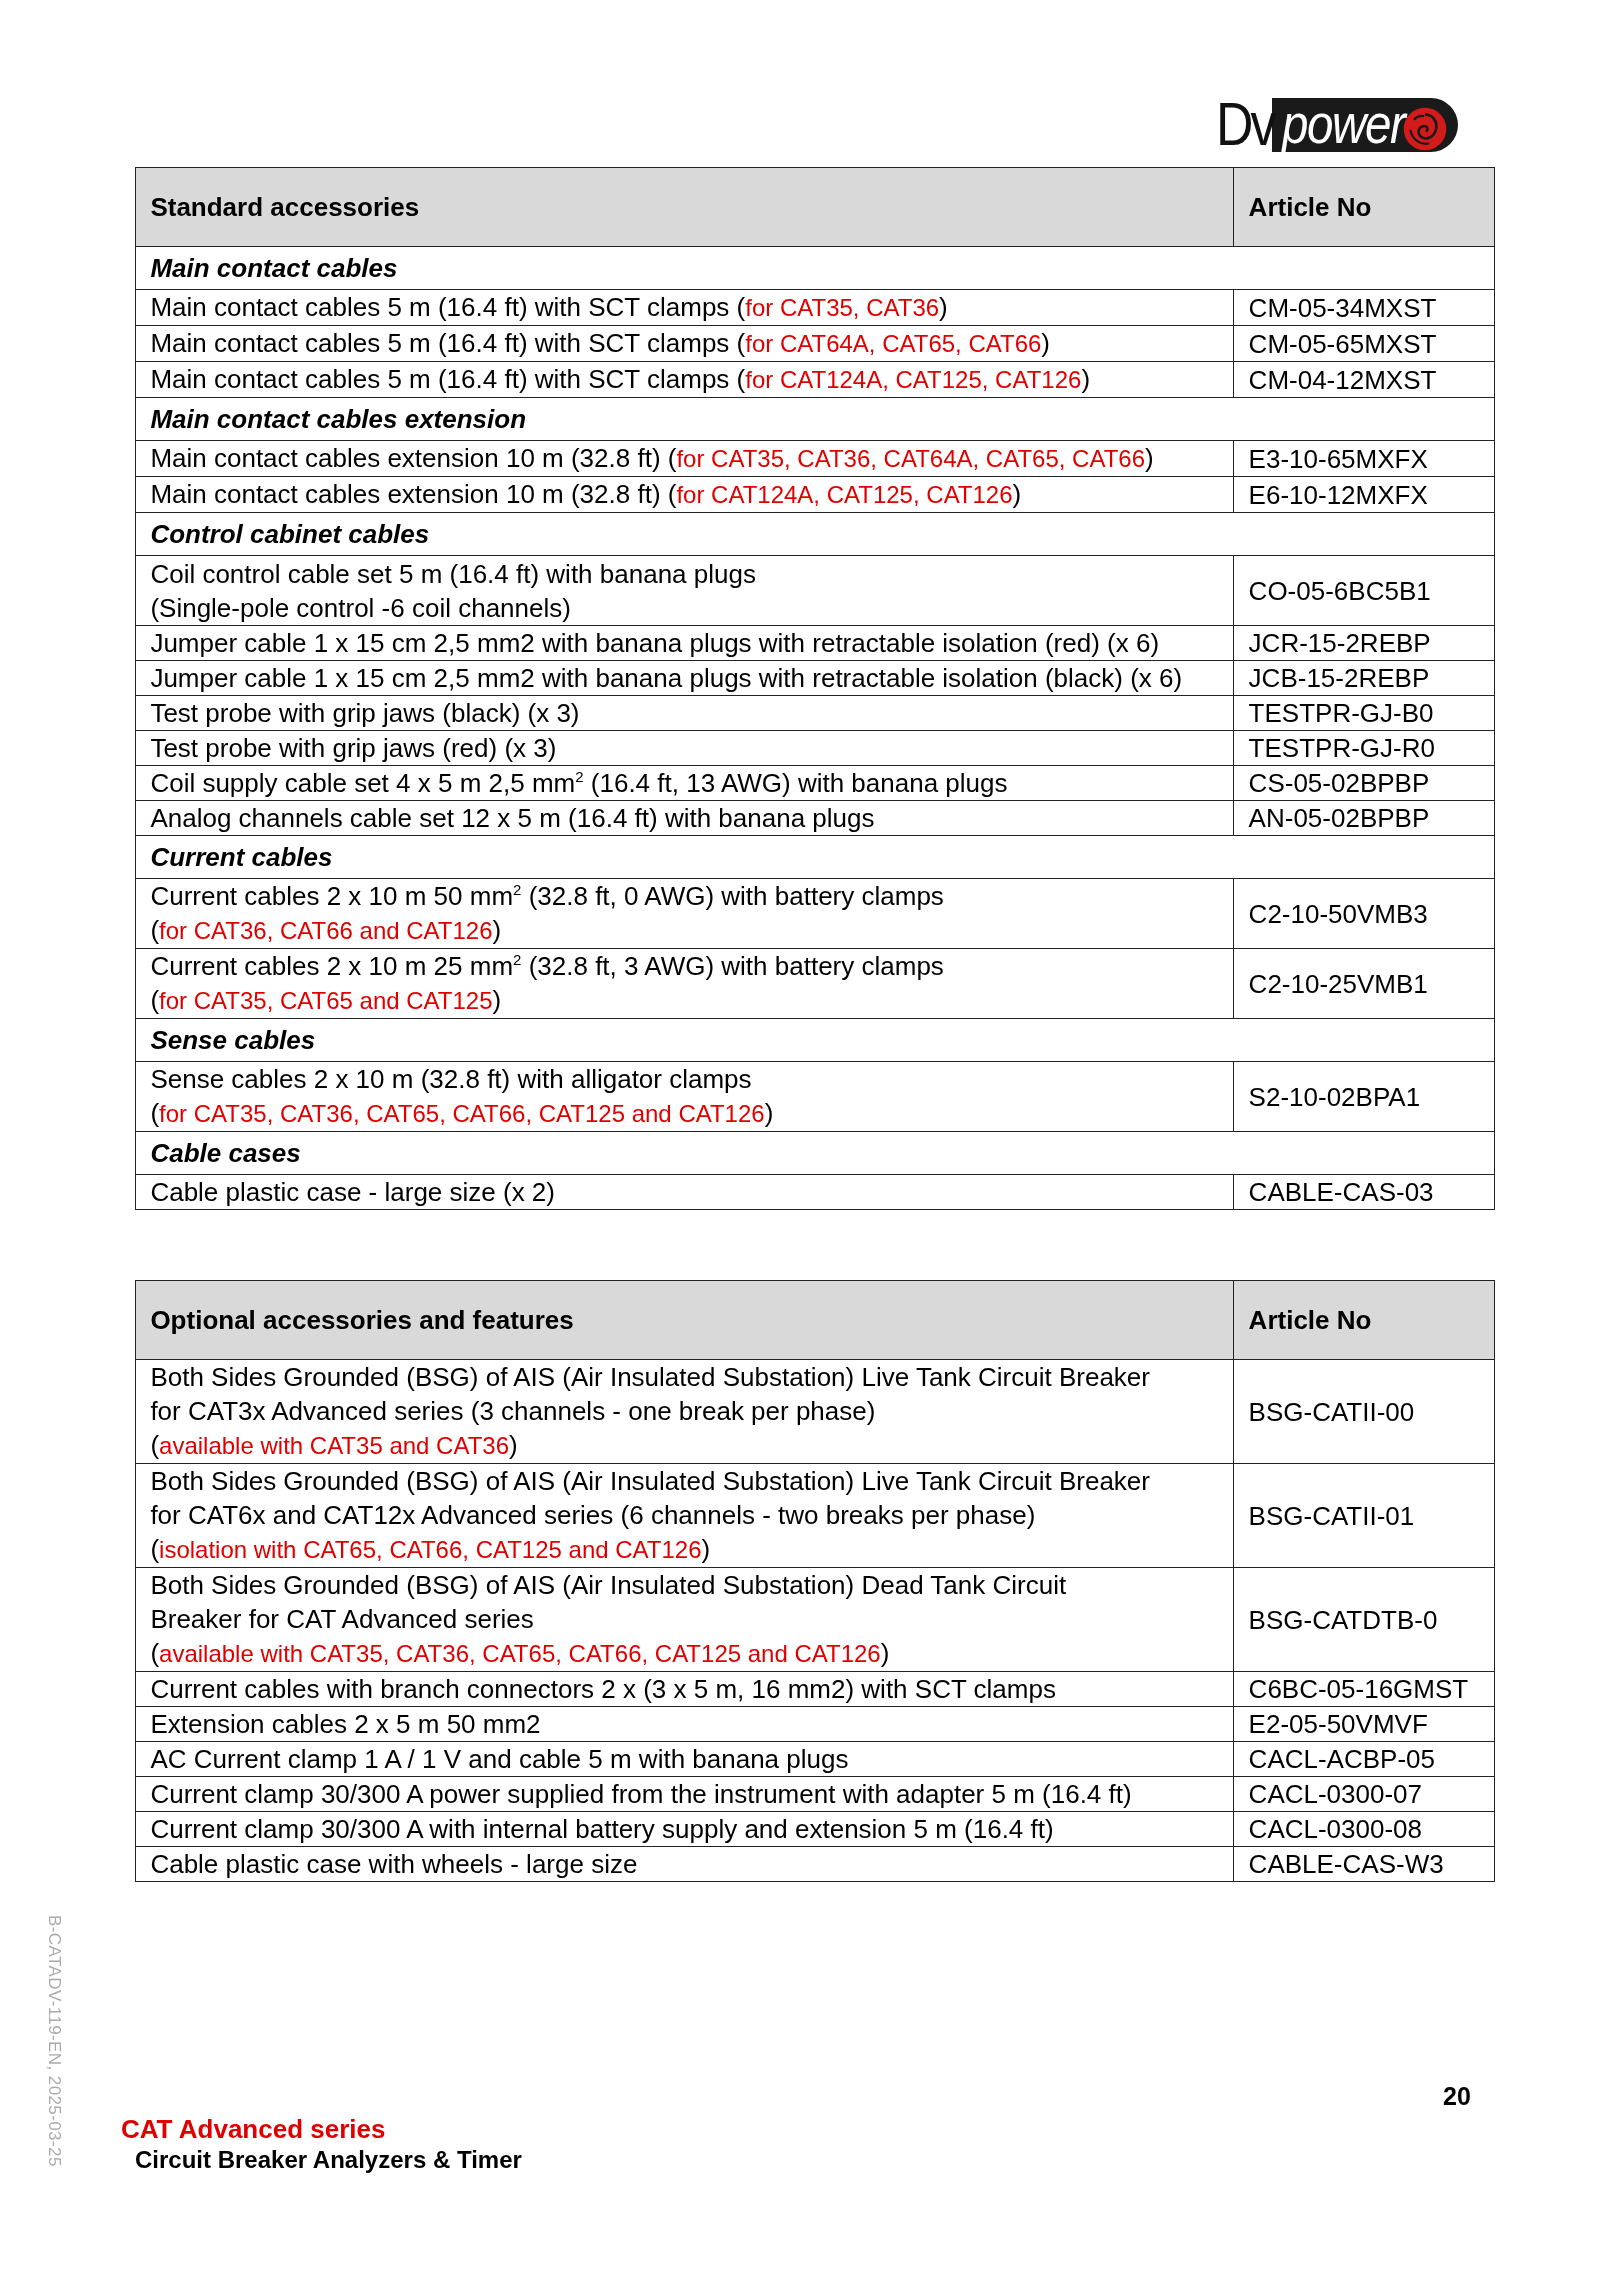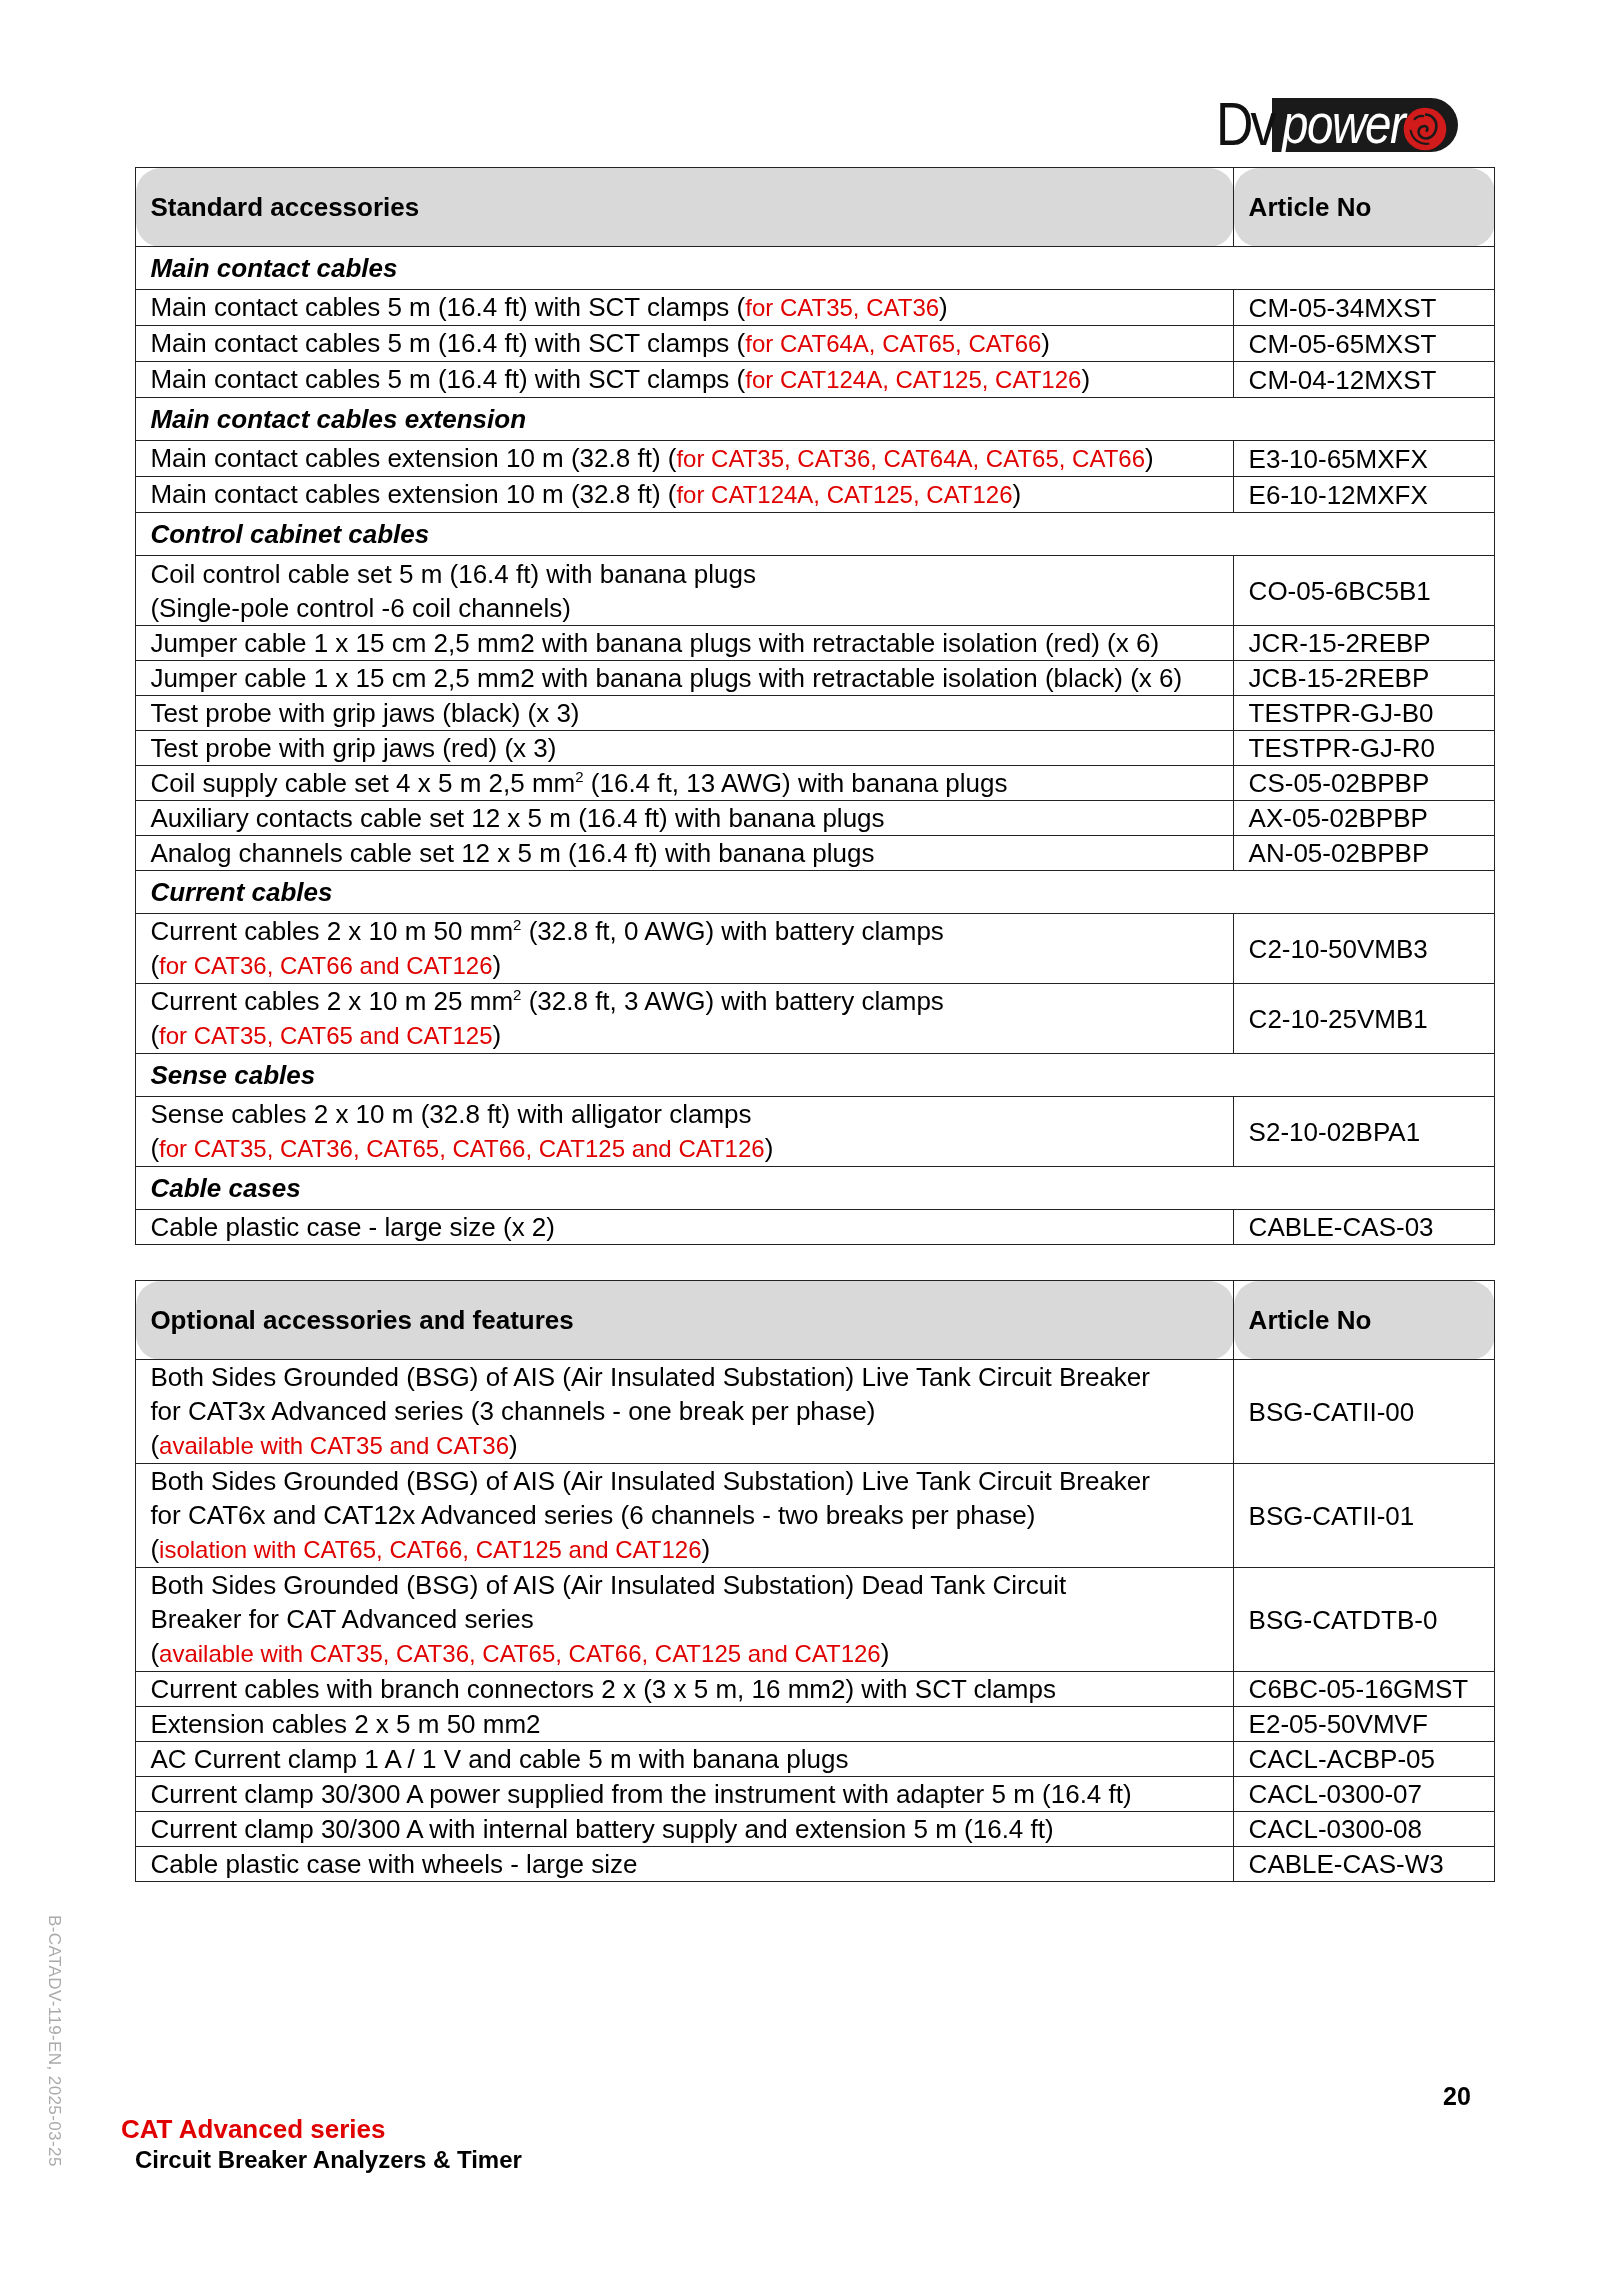--- a/index.html
+++ b/index.html
@@ -12,7 +12,7 @@
   table.acc { position:absolute; left:135px; width:1360px; border-collapse:collapse; font-size:26px; }
   table.acc td { border:1.7px solid #222; padding:0 14.4px; vertical-align:middle; line-height:34px; }
   table.acc td.art { width:231px; }
-  table.acc tr.head td { background:#d9d9d9; height:78px; font-weight:bold;border-radius:25px; }
+  table.acc tr.head td { background:#d9d9d9; height:78px; font-weight:bold; }
   table.acc tr.sec td { font-weight:bold; font-style:italic; height:42px; }
   table.acc tr.r1 td { height:34px; }
   table.acc tr.r2 td { height:69px; }

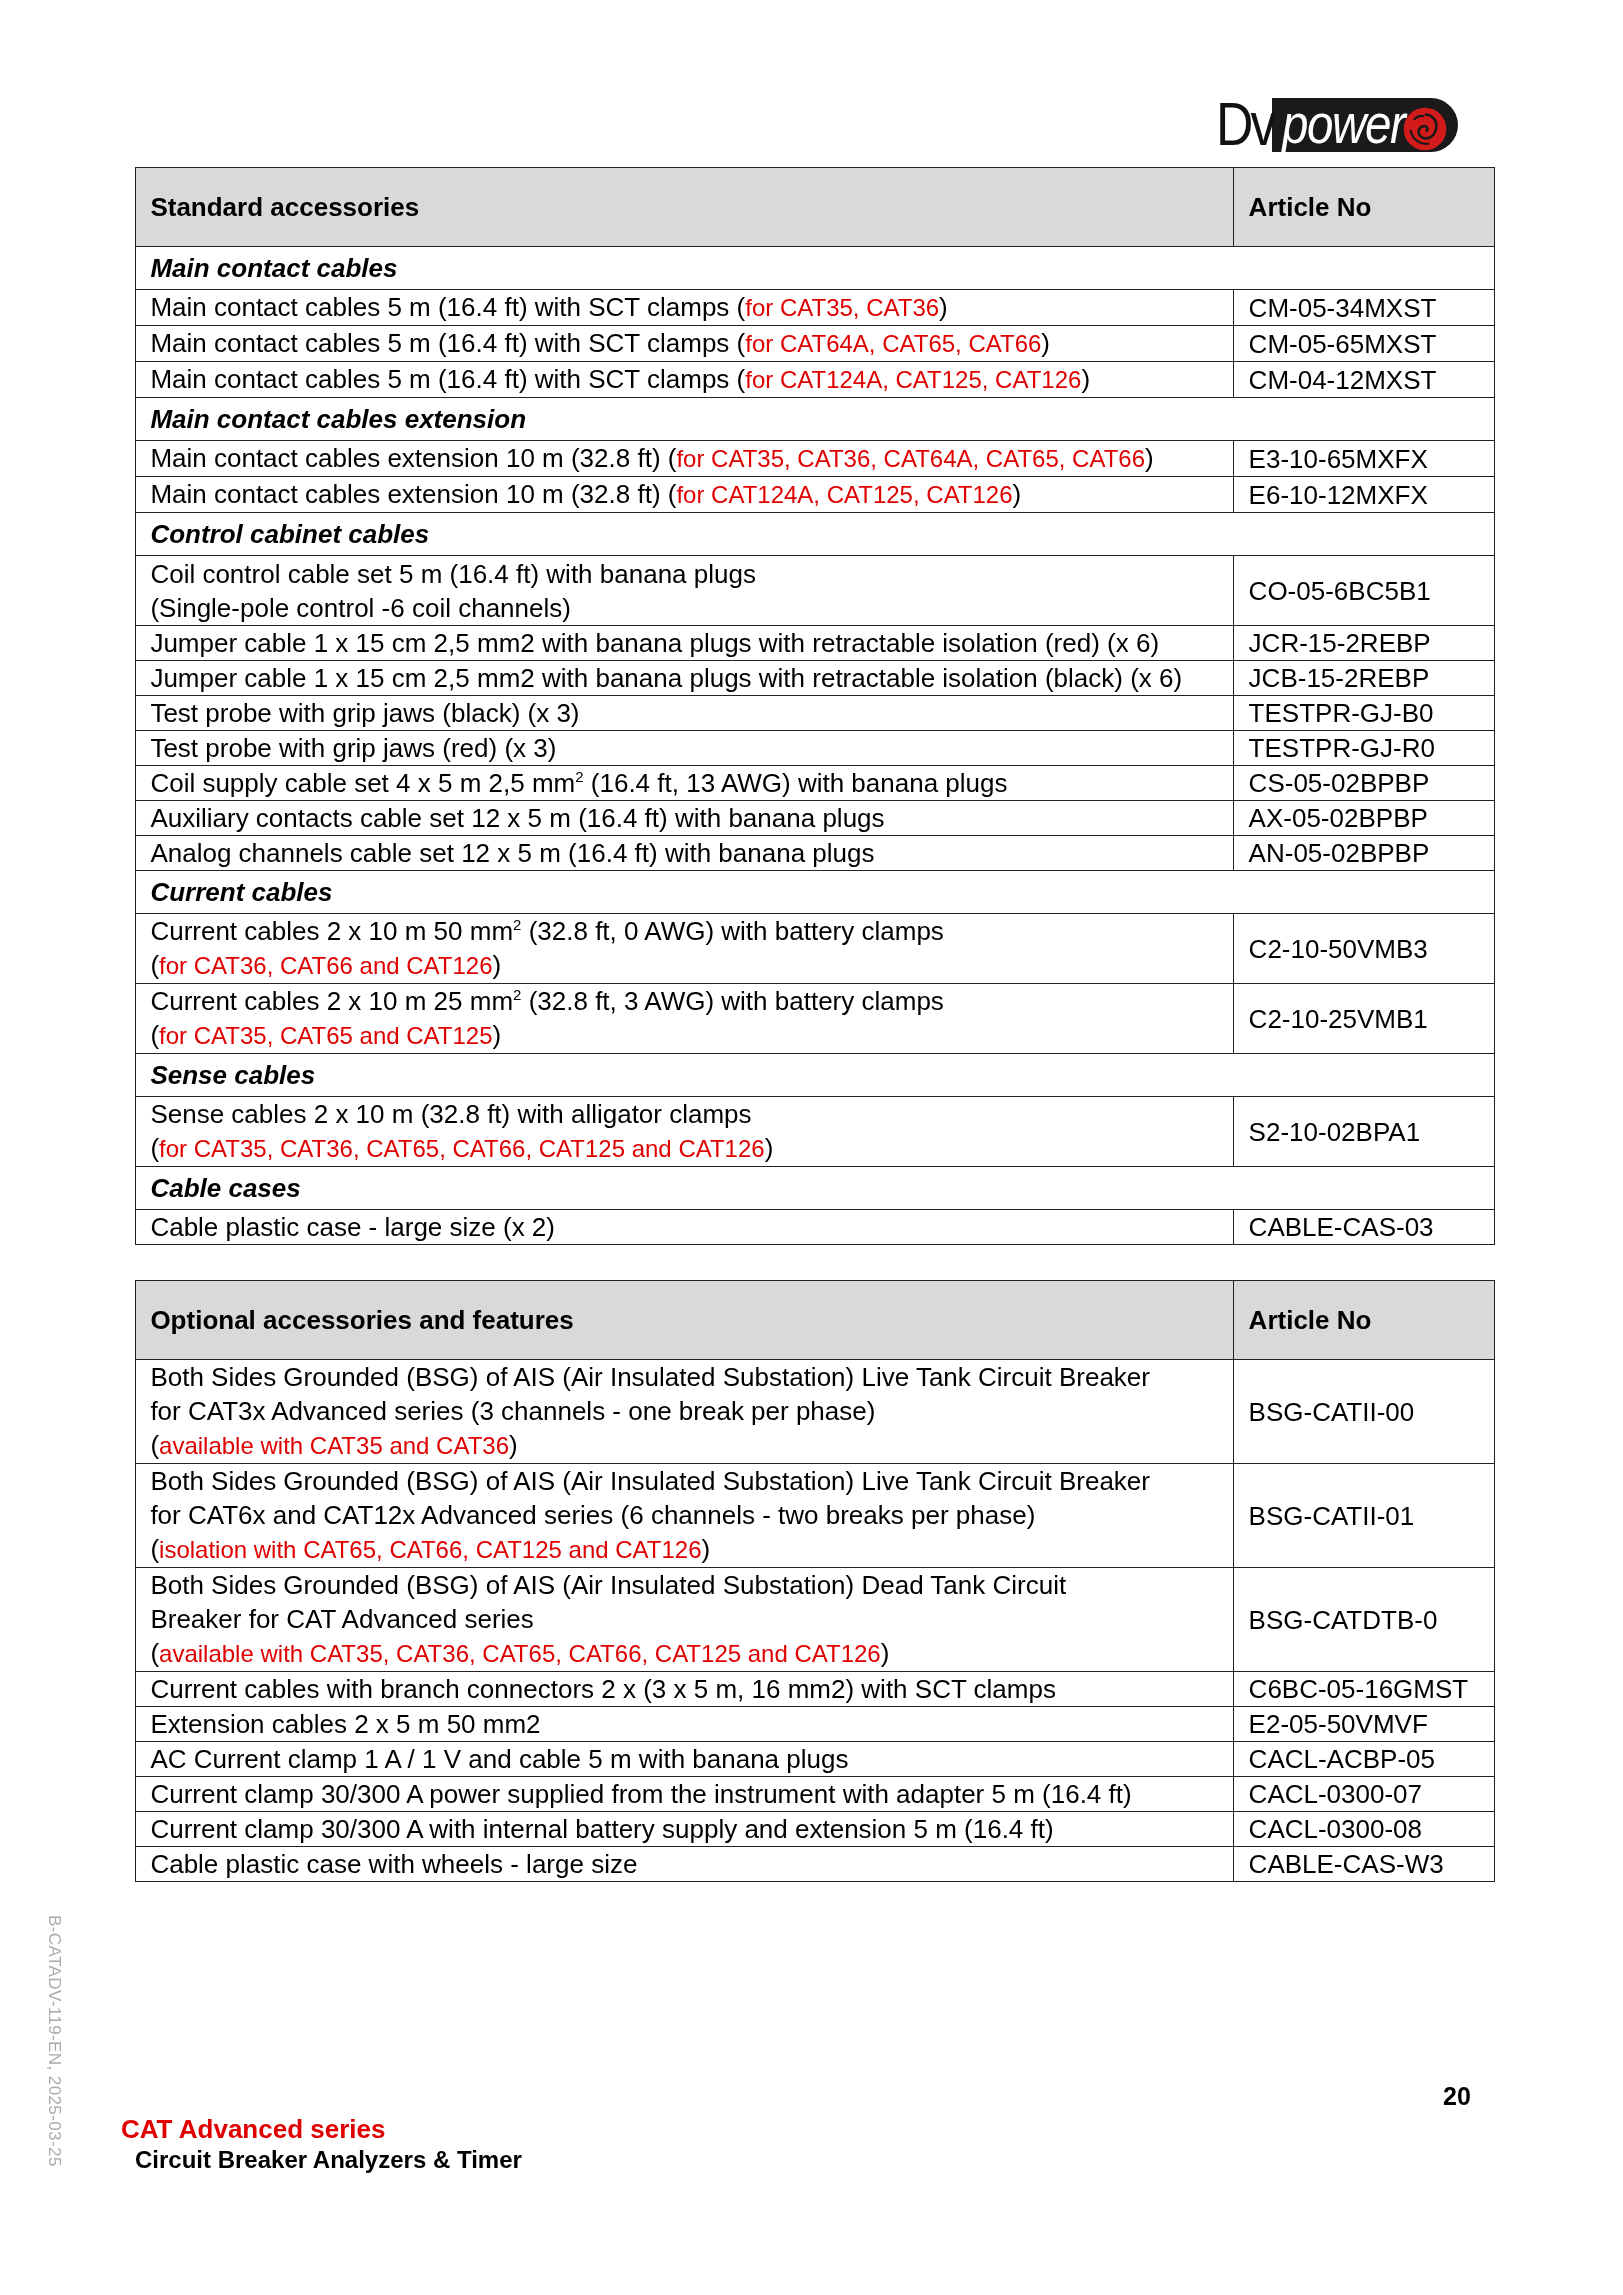--- a/index.html
+++ b/index.html
@@ -125,12 +125,6 @@
       </tr>
       <tr class="r1">
         <td>
-          <div><span>Auxiliary contacts cable set 12 x 5 m (16.4 ft) with banana plugs</span></div>
-        </td>
-        <td class="art">AX-05-02BPBP</td>
-      </tr>
-      <tr class="r1">
-        <td>
           <div><span>Analog channels cable set 12 x 5 m (16.4 ft) with banana plugs</span></div>
         </td>
         <td class="art">AN-05-02BPBP</td>

